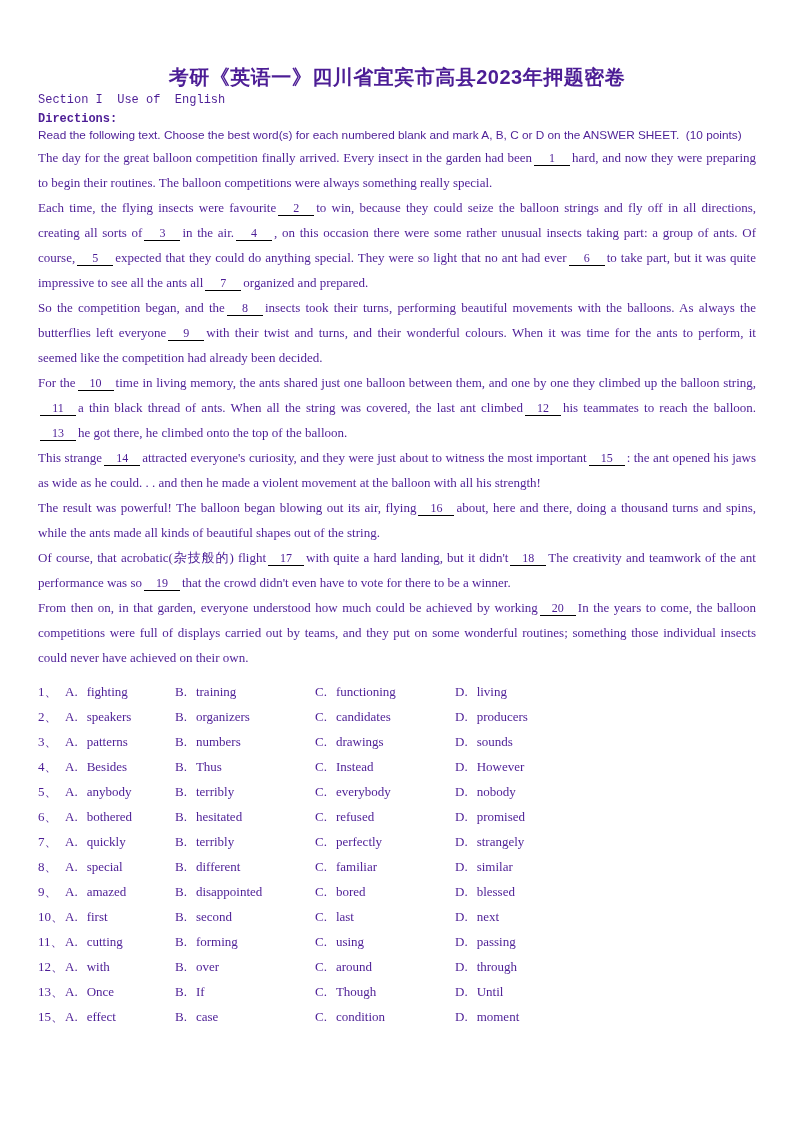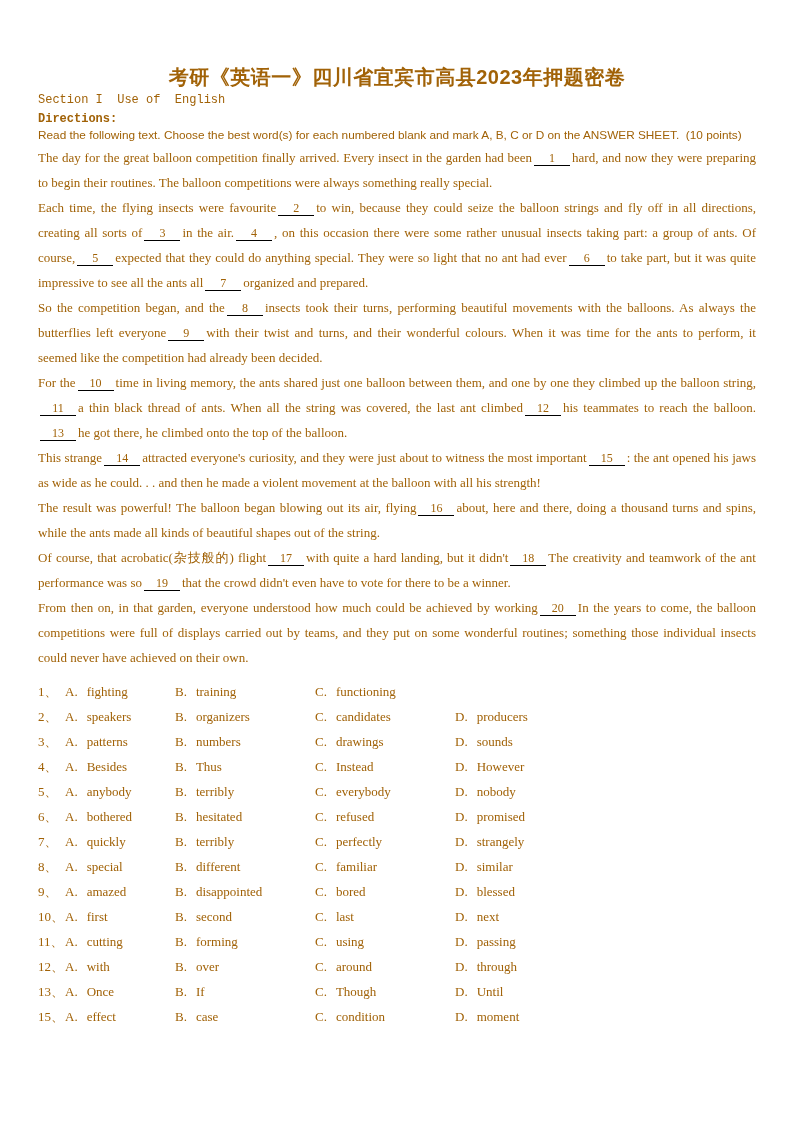--- a/index.html
+++ b/index.html
@@ -12,7 +12,7 @@
     box-sizing: border-box;
     padding: 64px 38px 12px 38px;
     overflow: hidden;
-    color: #a16207;
+    color: #4c1d95;
     font-family: "Liberation Serif", serif;
   }
   .doc-title {

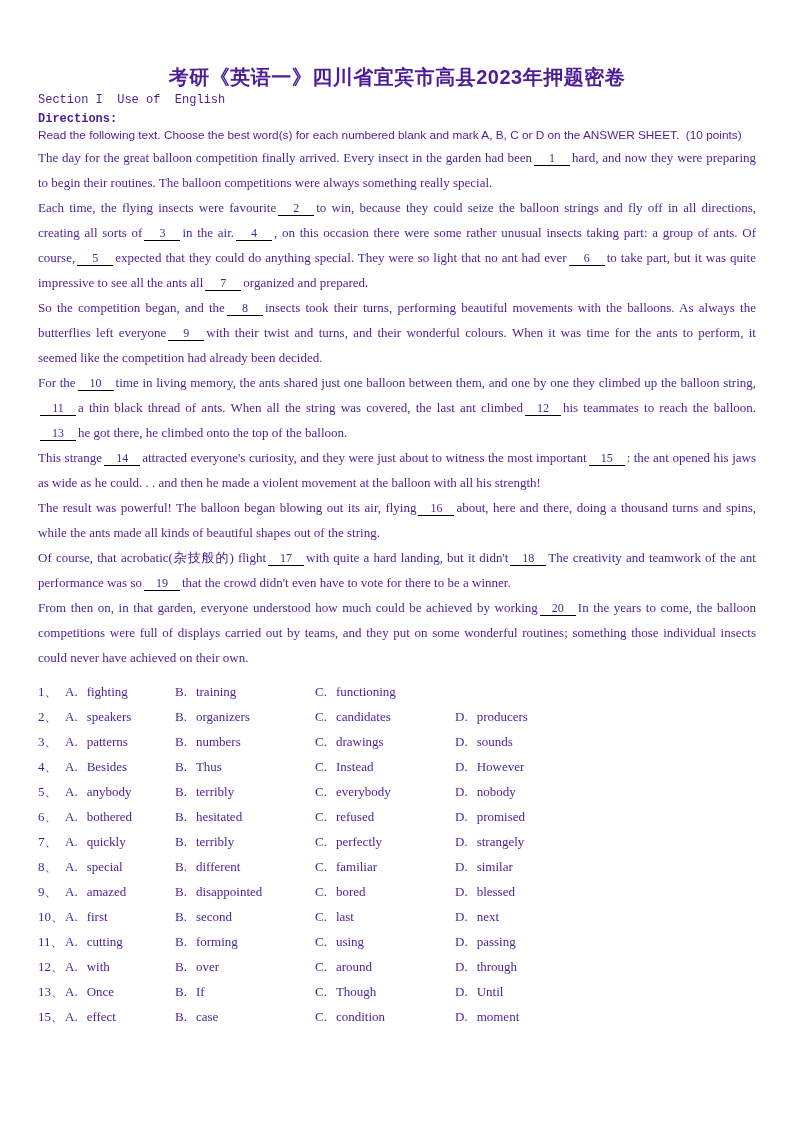--- a/index.html
+++ b/index.html
@@ -100,6 +100,7 @@
         <span class="q-opt"><span class="opt-letter">A.</span><span>fighting</span></span>
         <span class="q-opt"><span class="opt-letter">B.</span><span>training</span></span>
         <span class="q-opt"><span class="opt-letter">C.</span><span>functioning</span></span>
+        <span class="q-opt"><span class="opt-letter">D.</span><span>living</span></span>
       </div>
       <div class="q-row">
         <span class="q-num">2、</span>

